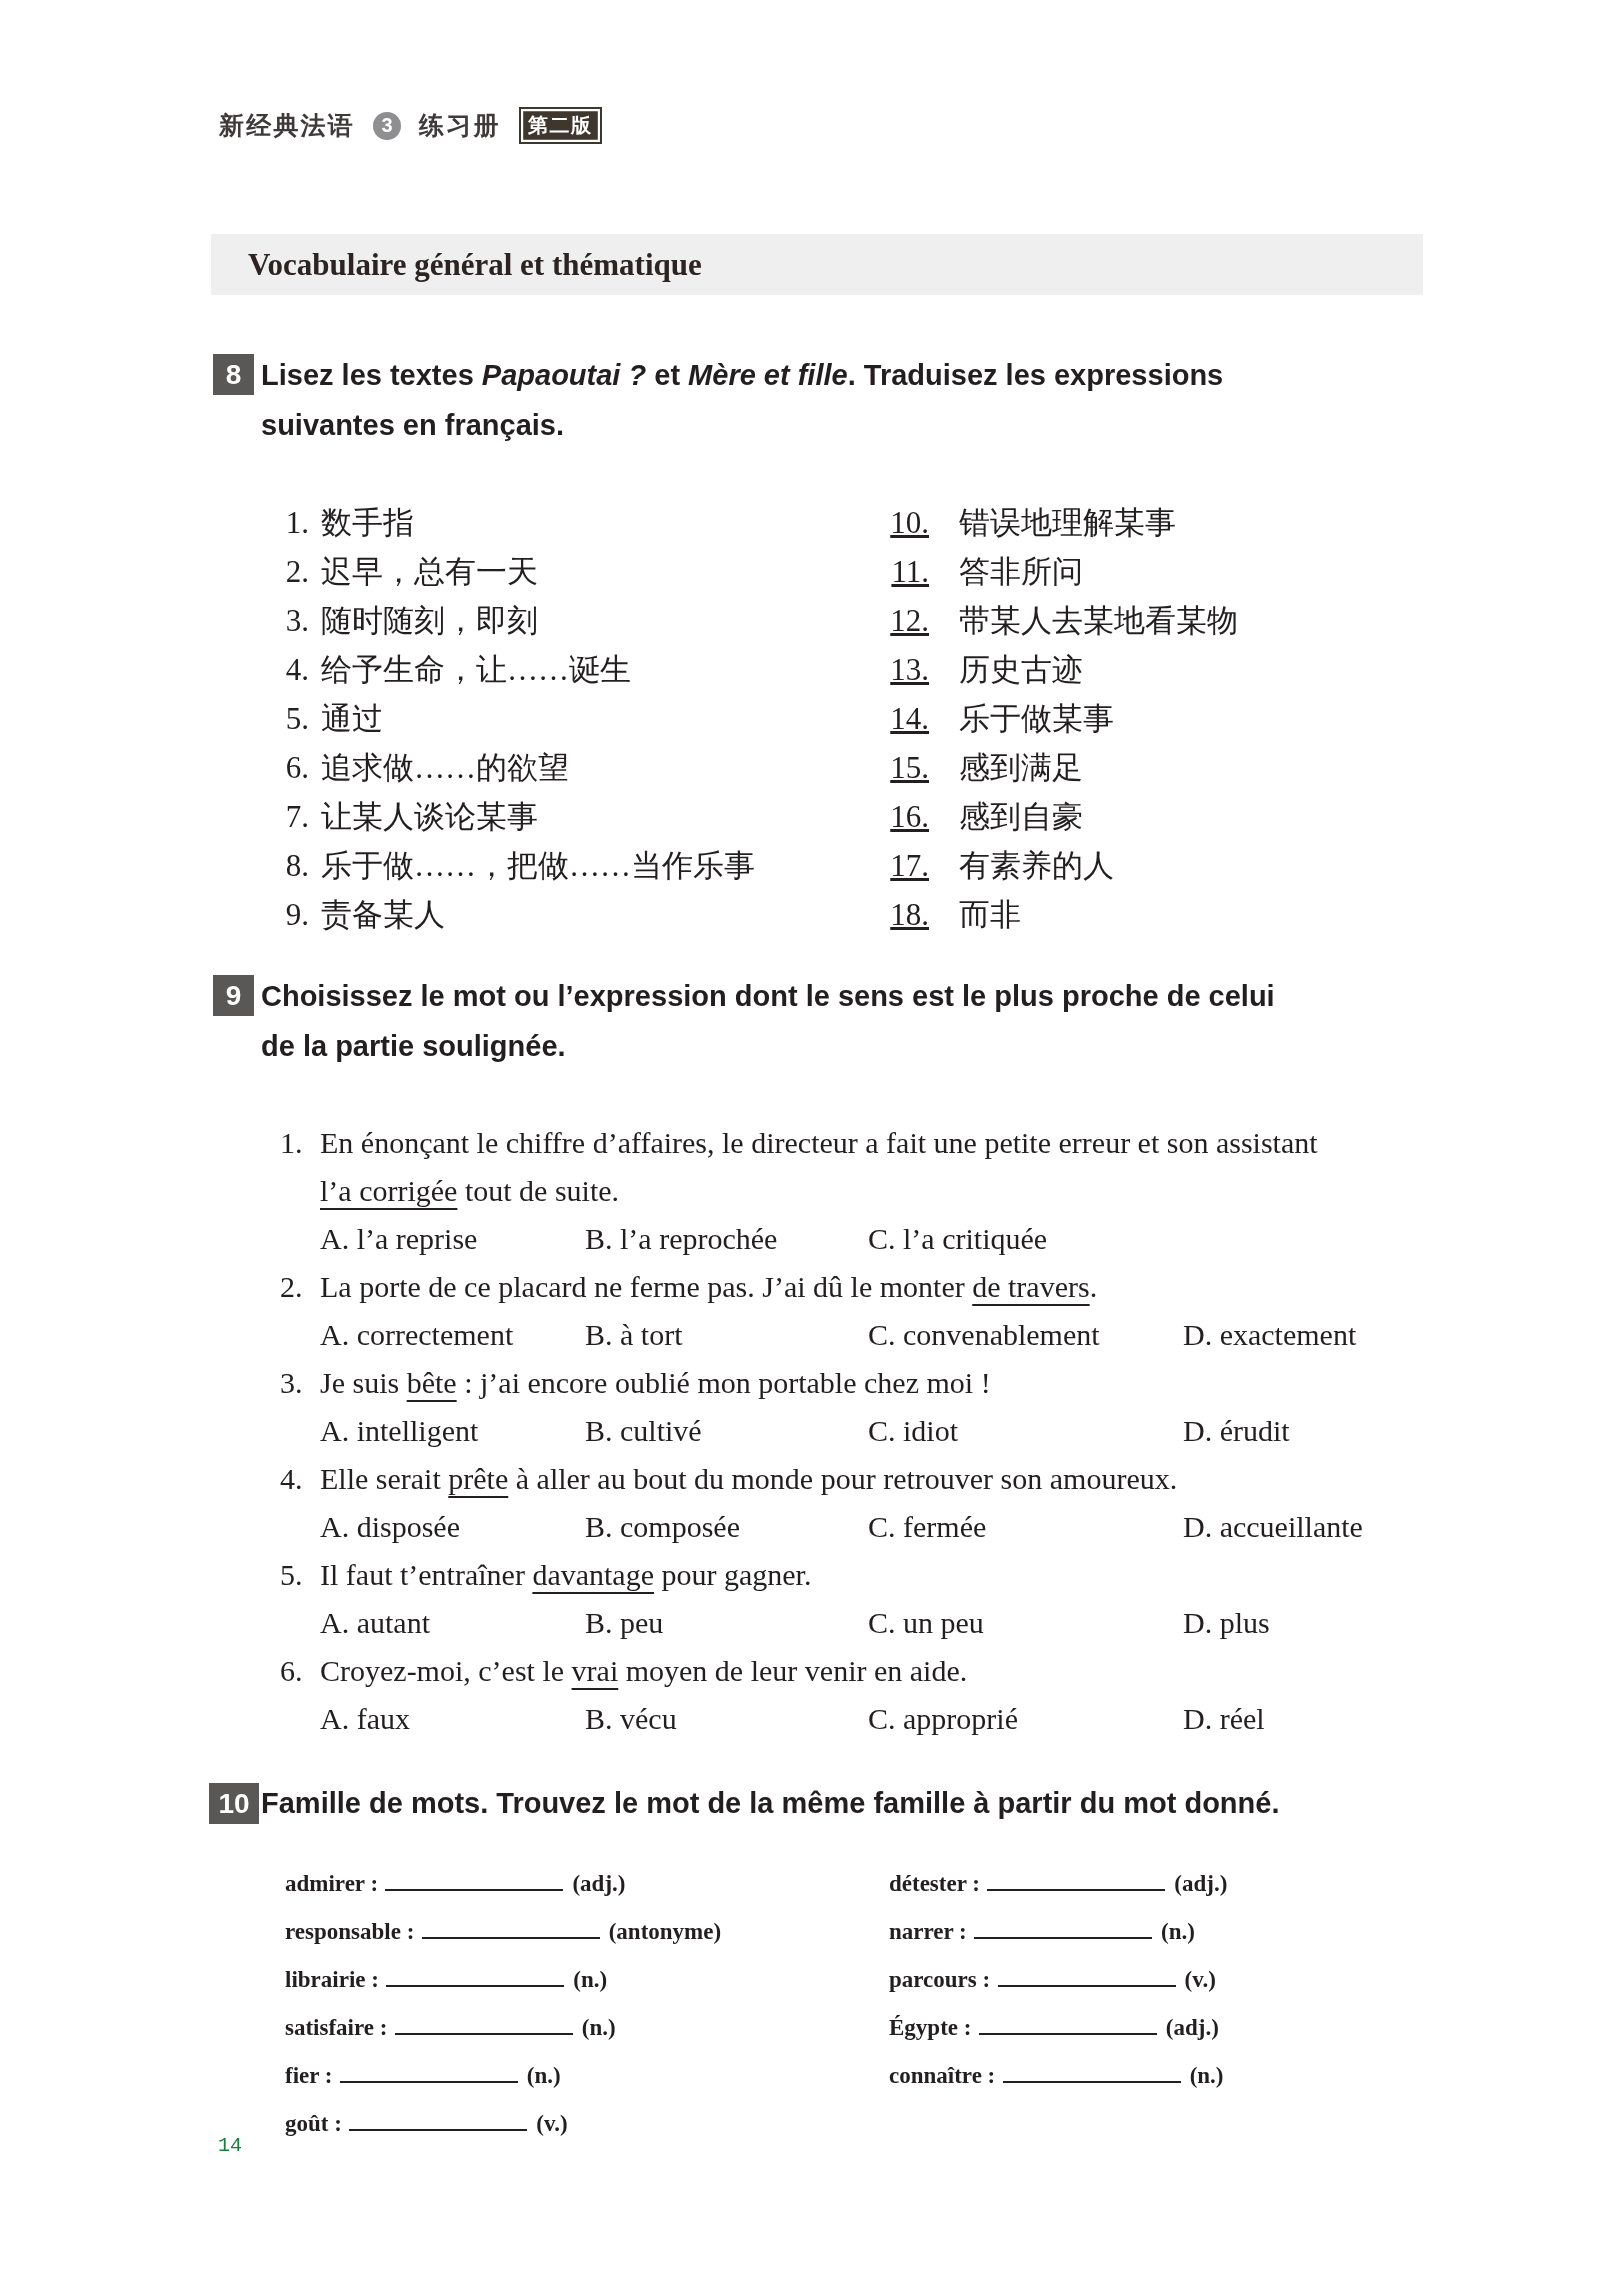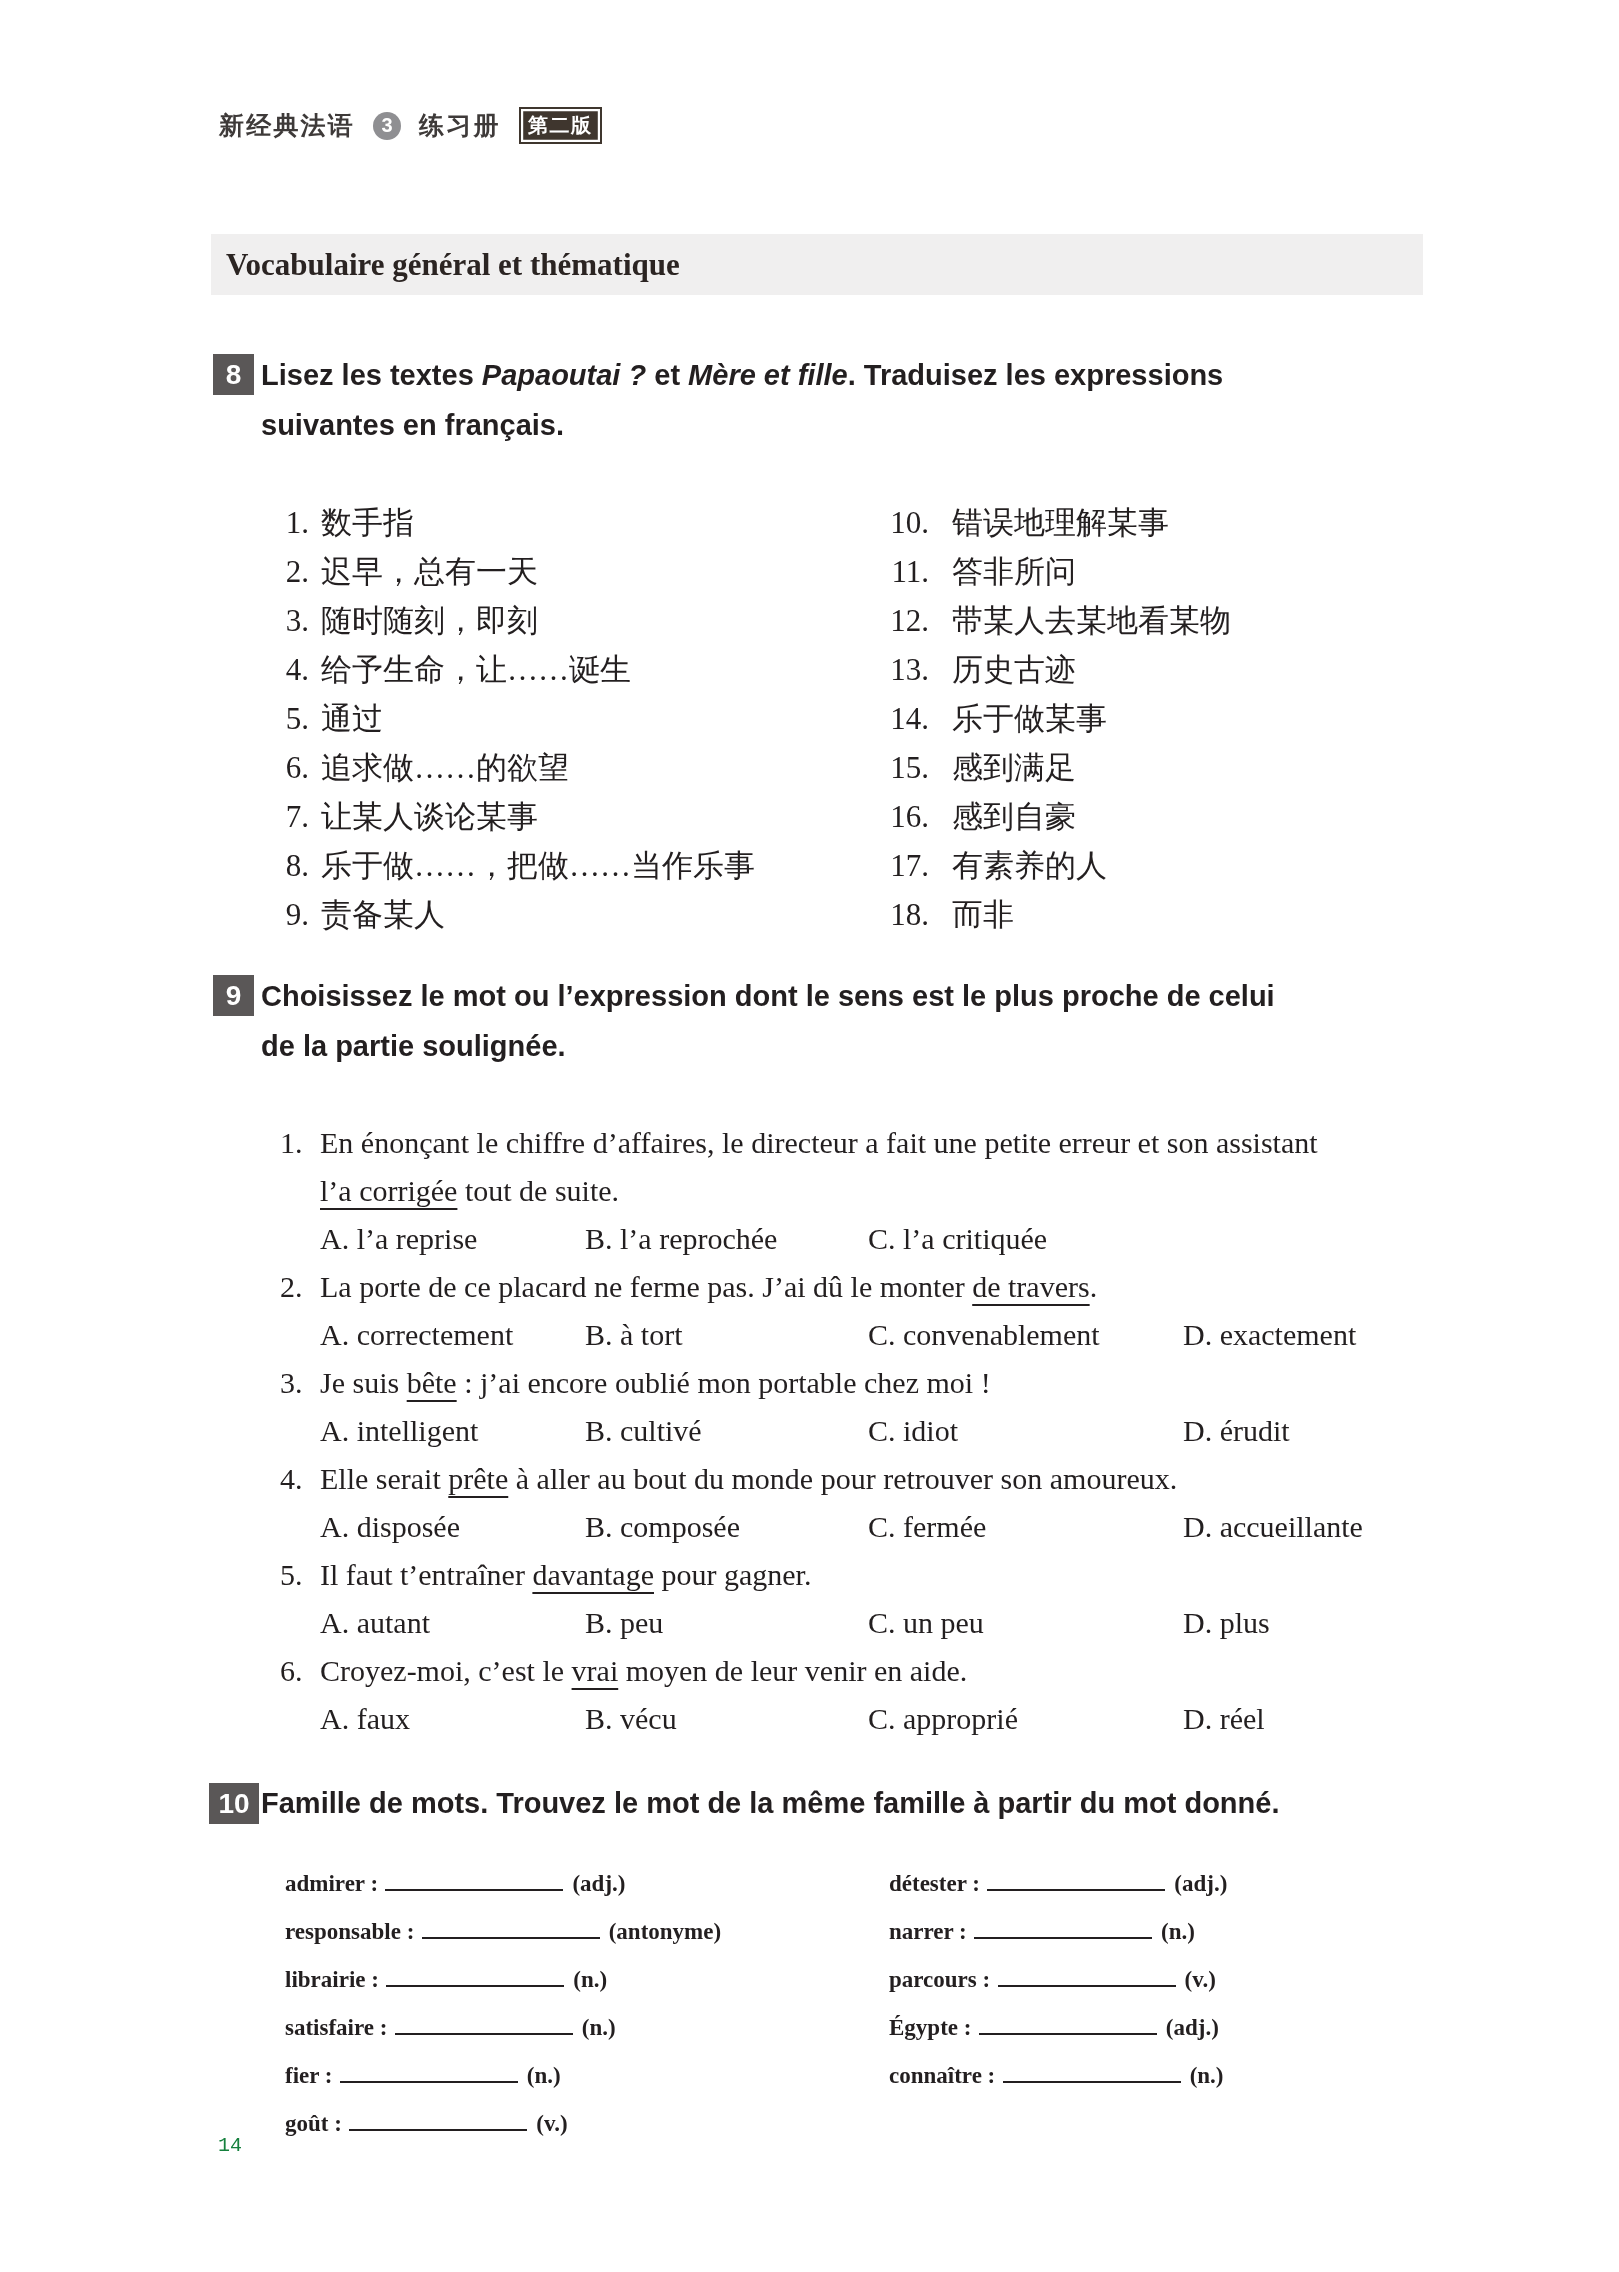--- a/index.html
+++ b/index.html
@@ -19,7 +19,7 @@
   
   .banner{position:absolute;left:211px;top:234px;width:1212px;height:61px;background:#f0efef;
           display:flex;align-items:center;}
-  .banner-title{font-size:31px;font-weight:bold;color:#2b2422;padding-left:15px;
+  .banner-title{font-size:31px;font-weight:bold;color:#2b2422;padding-left:37px;
                 font-family:"Liberation Serif","DejaVu Serif",serif;}
 
   

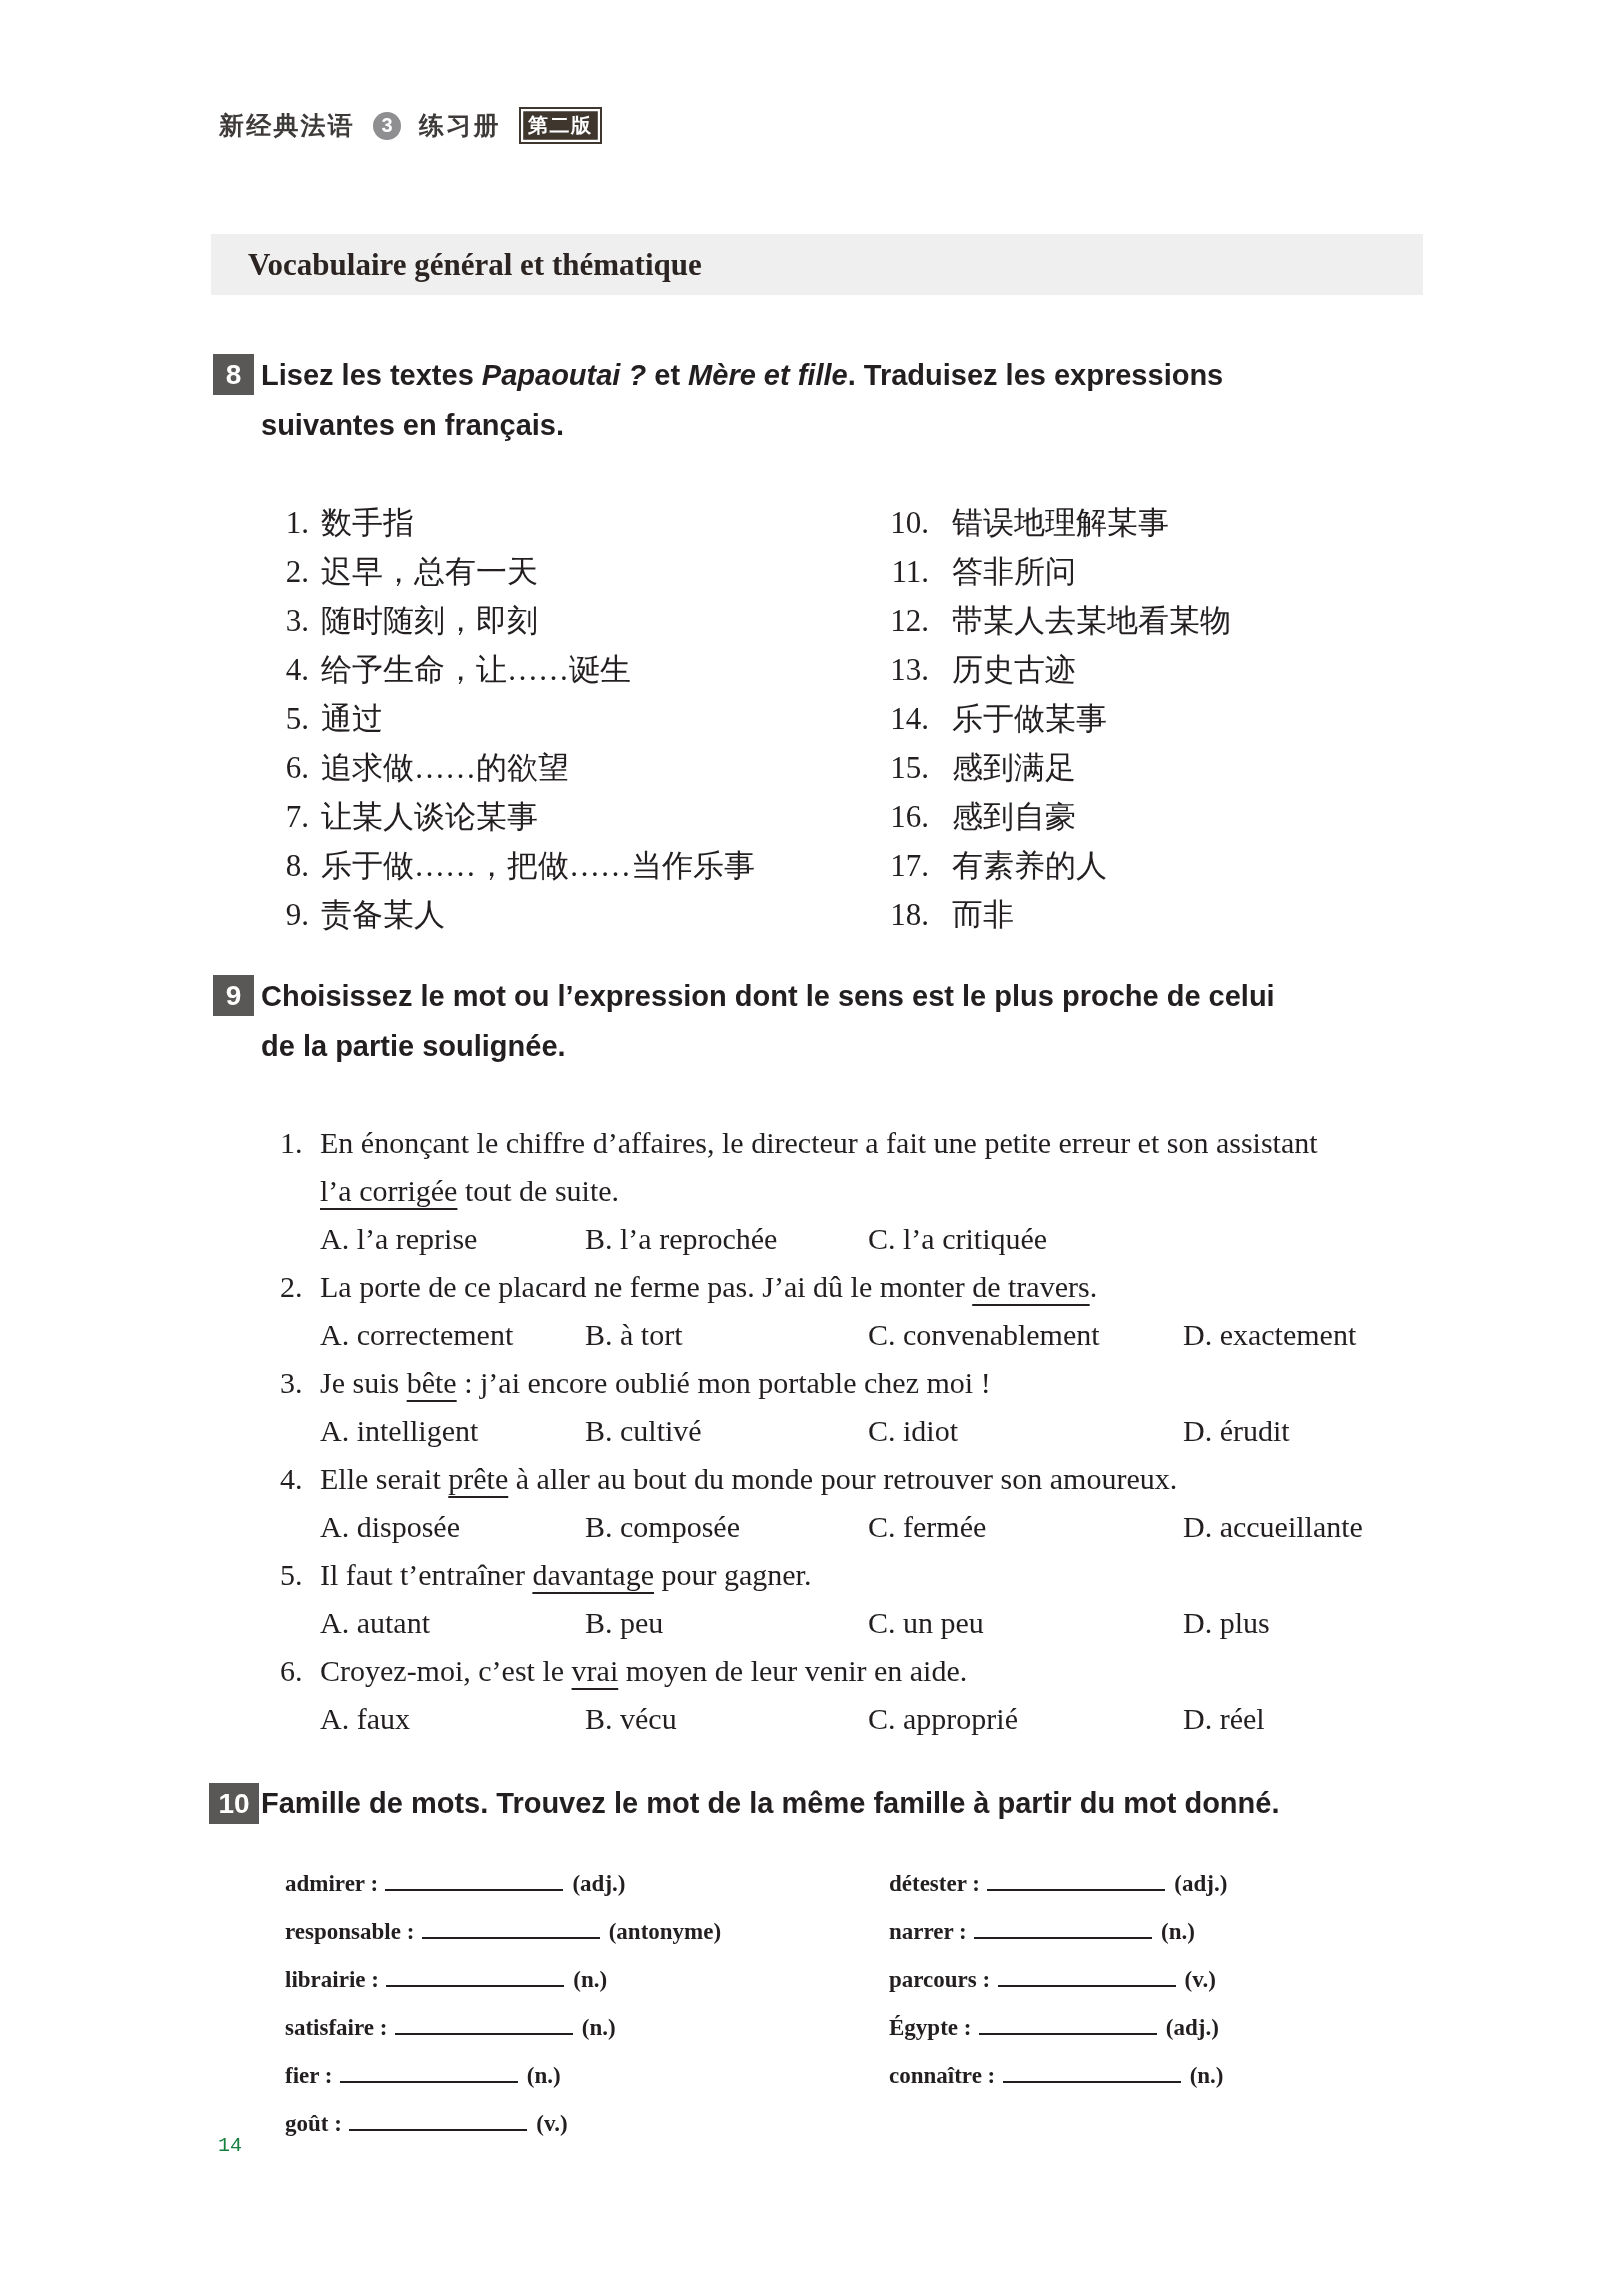--- a/index.html
+++ b/index.html
@@ -44,7 +44,7 @@
   .li8{height:49px;line-height:49px;white-space:nowrap;}
   .linum{display:inline-block;text-align:right;}
   .vcol.left .linum{width:30px;margin-right:12px;}
-  .vcol.right .linum{width:43px;margin-right:23px;}
+  .vcol.right .linum{width:43px;margin-right:30px;text-decoration:underline;}
 
   
   .qwrap{position:absolute;left:280px;top:1119px;width:1193px;font-size:30px;}

